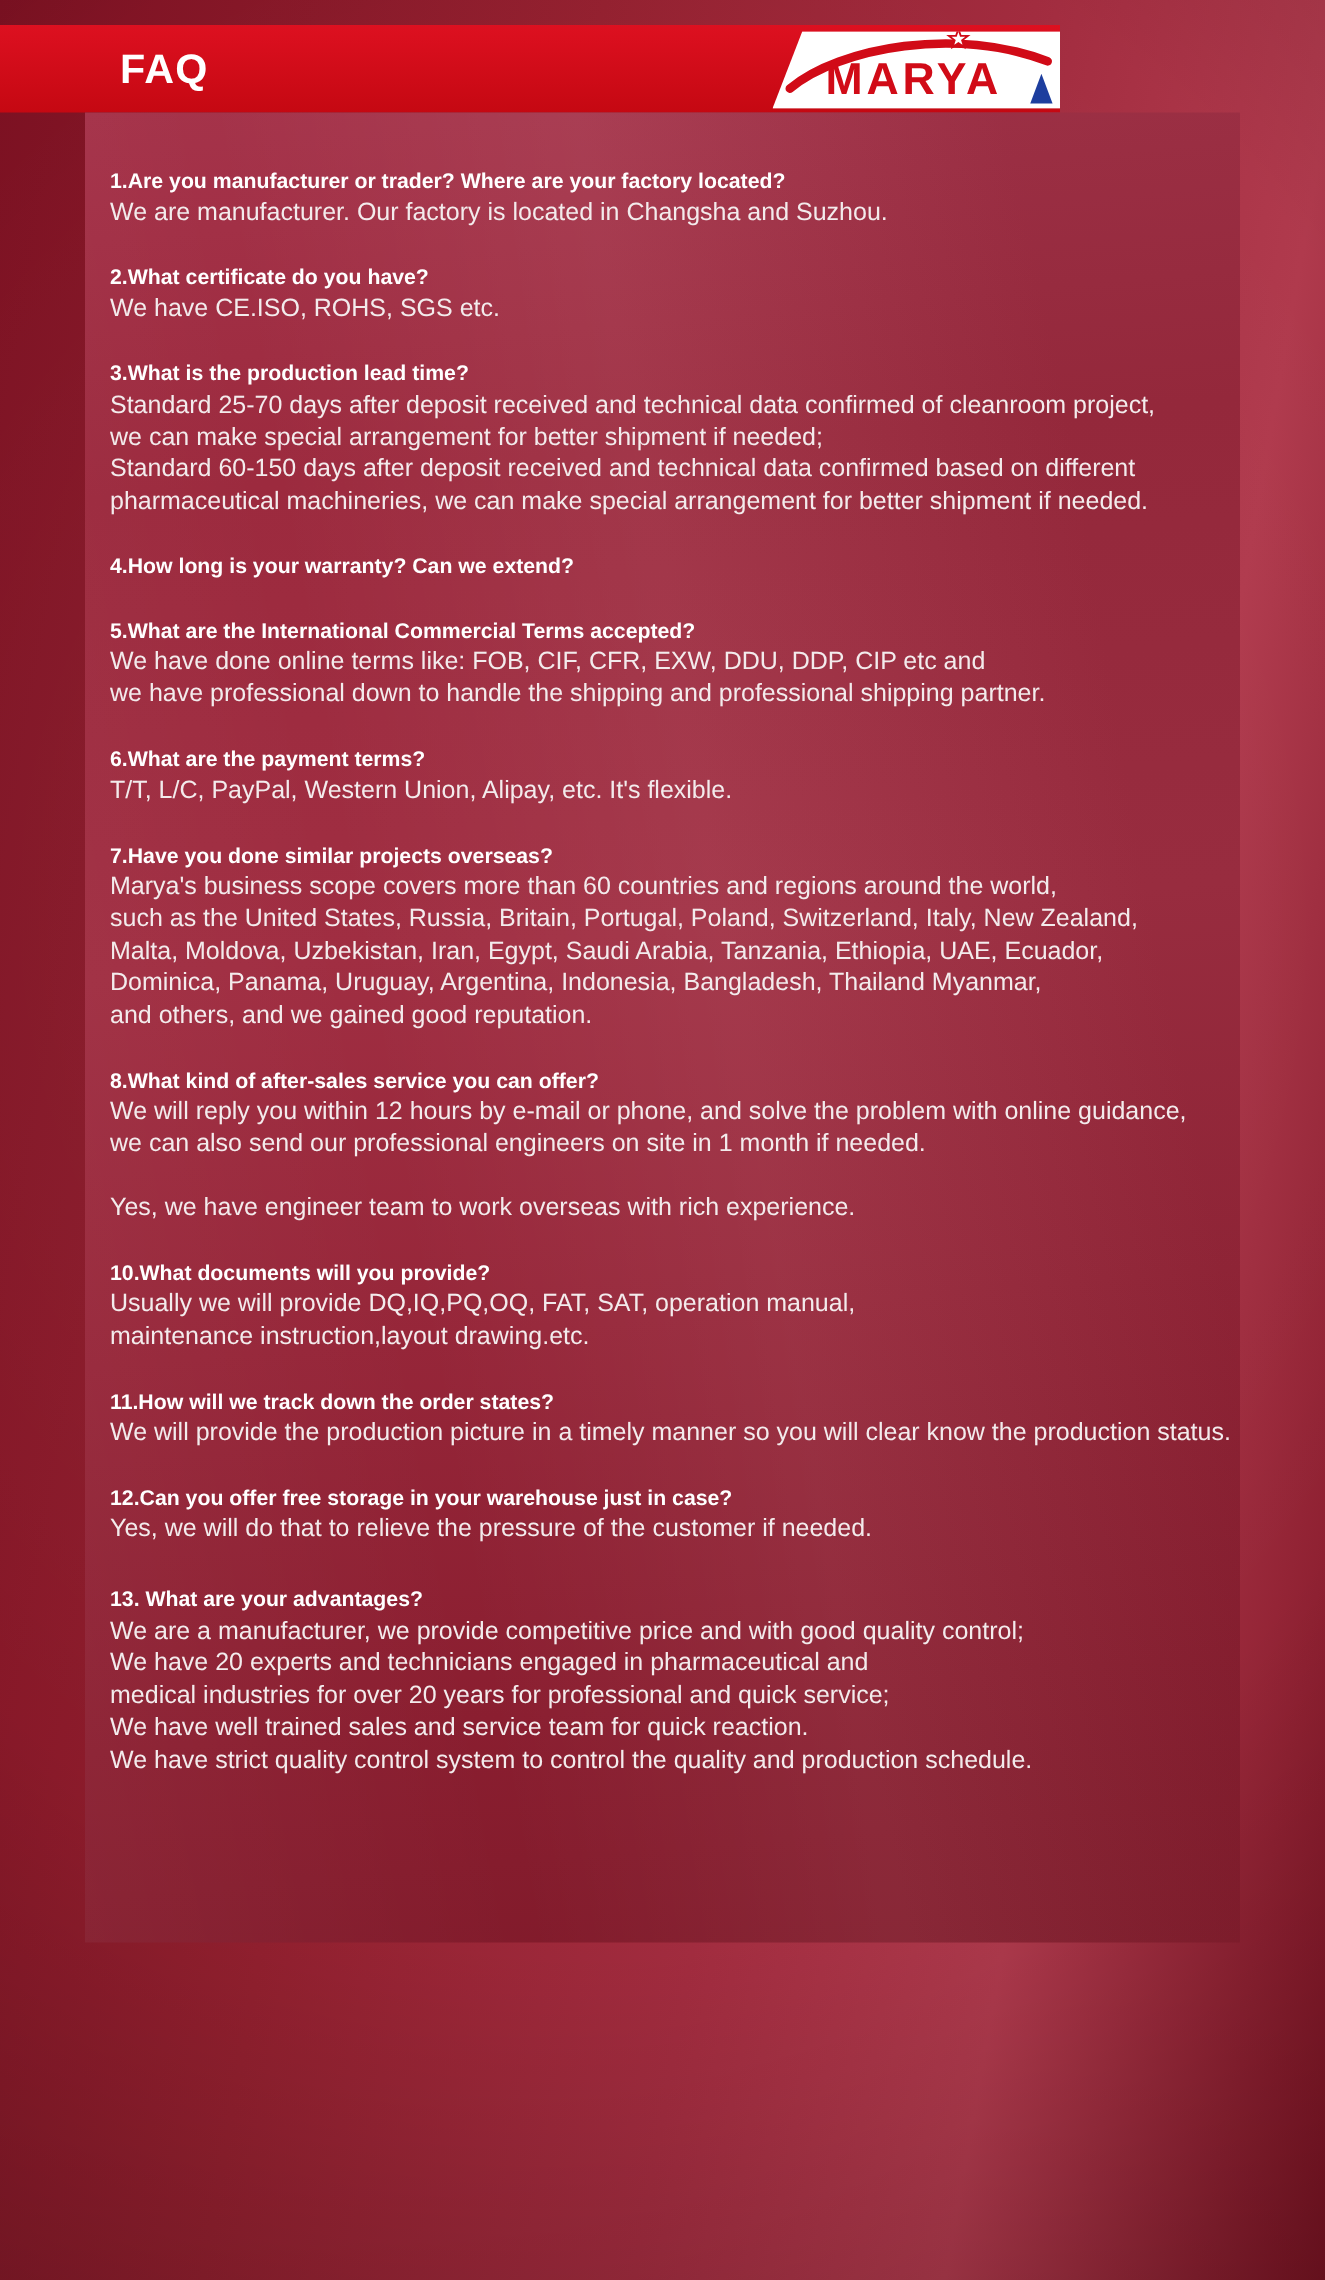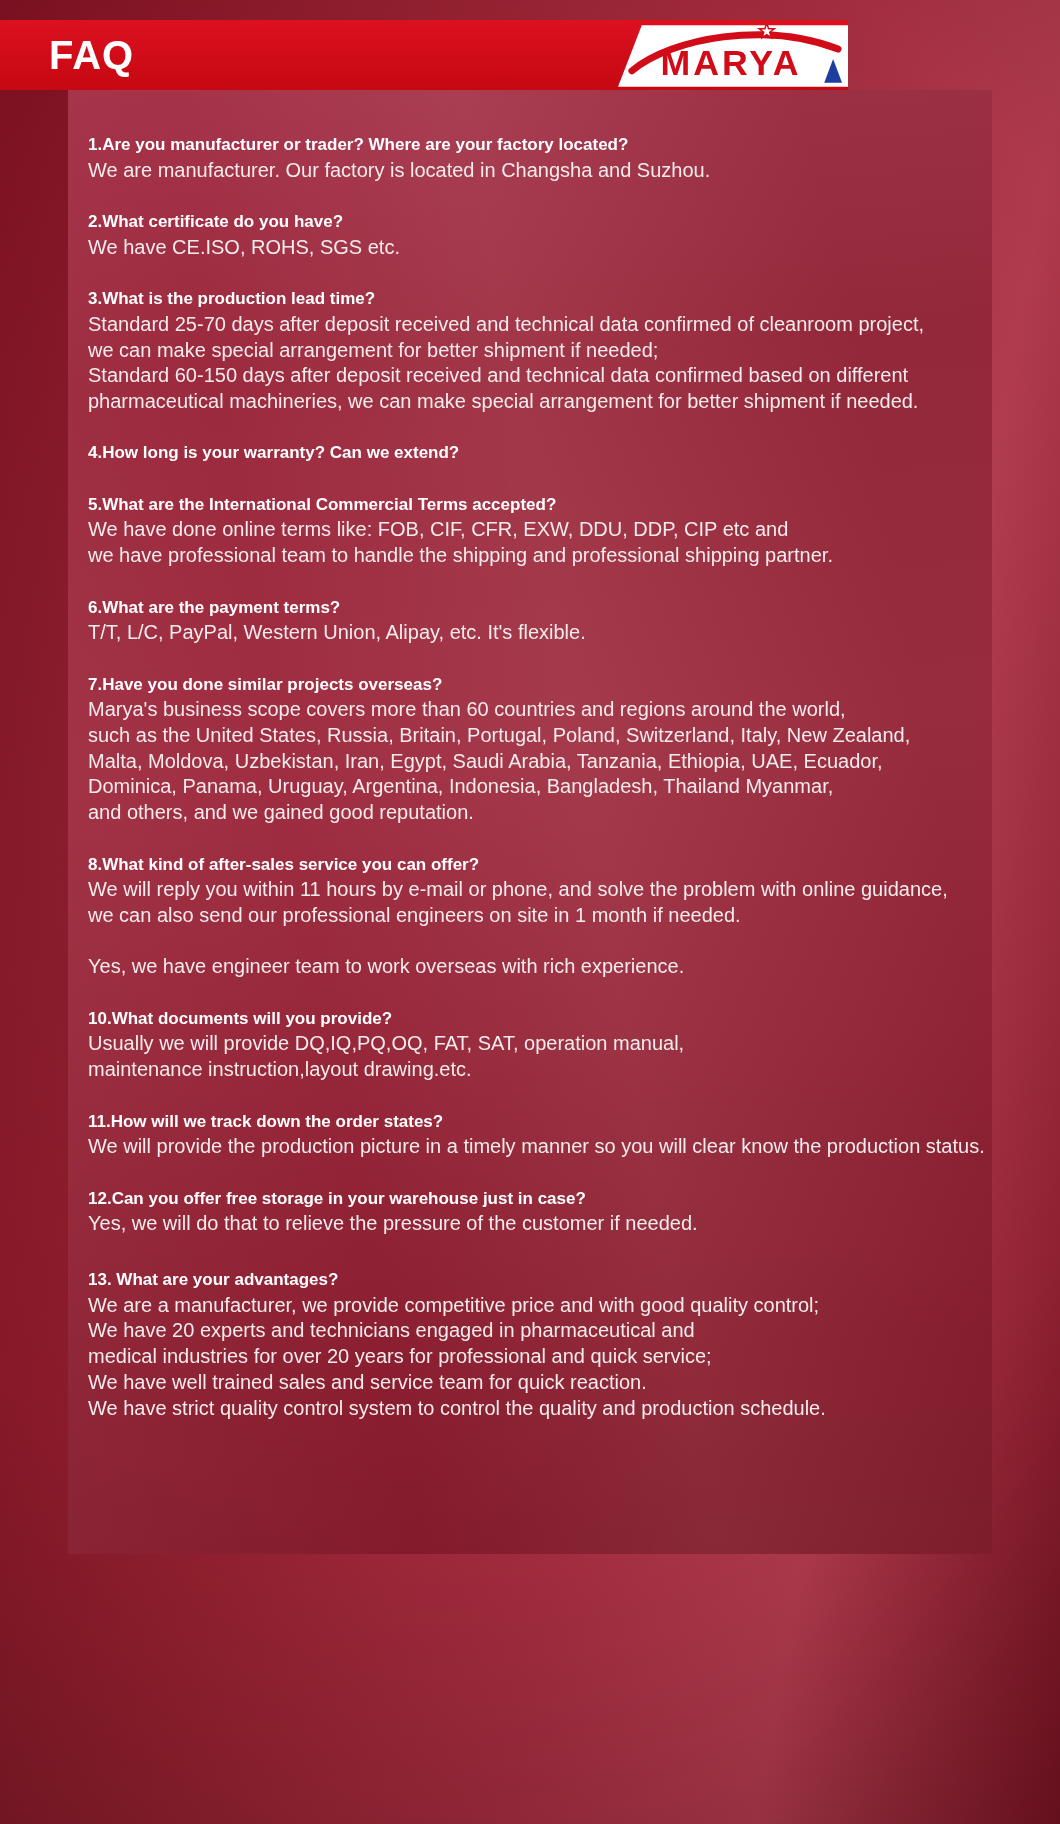--- a/index.html
+++ b/index.html
@@ -25,9 +25,9 @@
   }
   .page-title {
     margin: 0;
-    padding-left: 49px;
+    padding-left: 96px;
     line-height: 70px;
-    font-size: 40px;
+    font-size: 33px;
     font-weight: 700;
     letter-spacing: 1px;
     color: #ffffff;

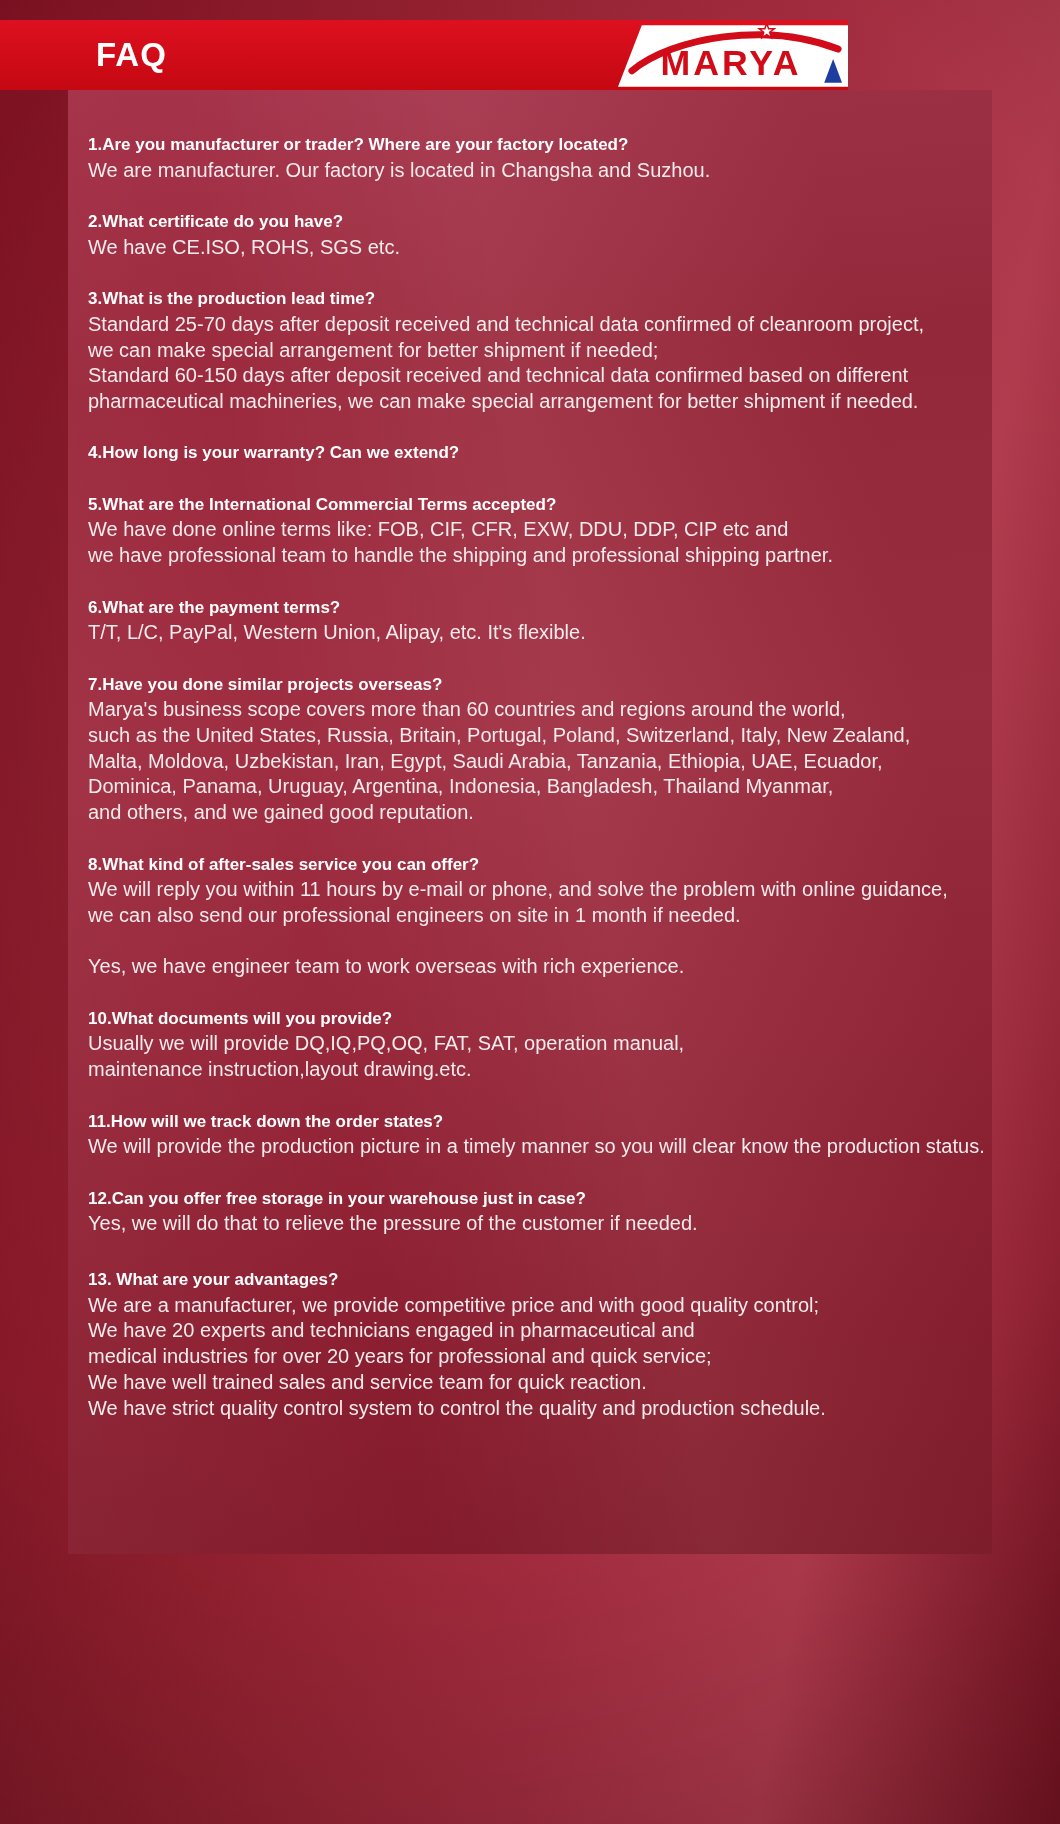--- a/index.html
+++ b/index.html
@@ -133,7 +133,7 @@
     <h2 class="question">5.What are the International Commercial Terms accepted?</h2>
     <div class="answers">
             <p class="answer-line">We have done online terms like: FOB, CIF, CFR, EXW, DDU, DDP, CIP etc and</p>
-            <p class="answer-line">we have professional team to handle the shipping and professional shipping partner.</p>
+            <p class="answer-line">we have professional down to handle the shipping and professional shipping partner.</p>
           </div>
   </section>
 

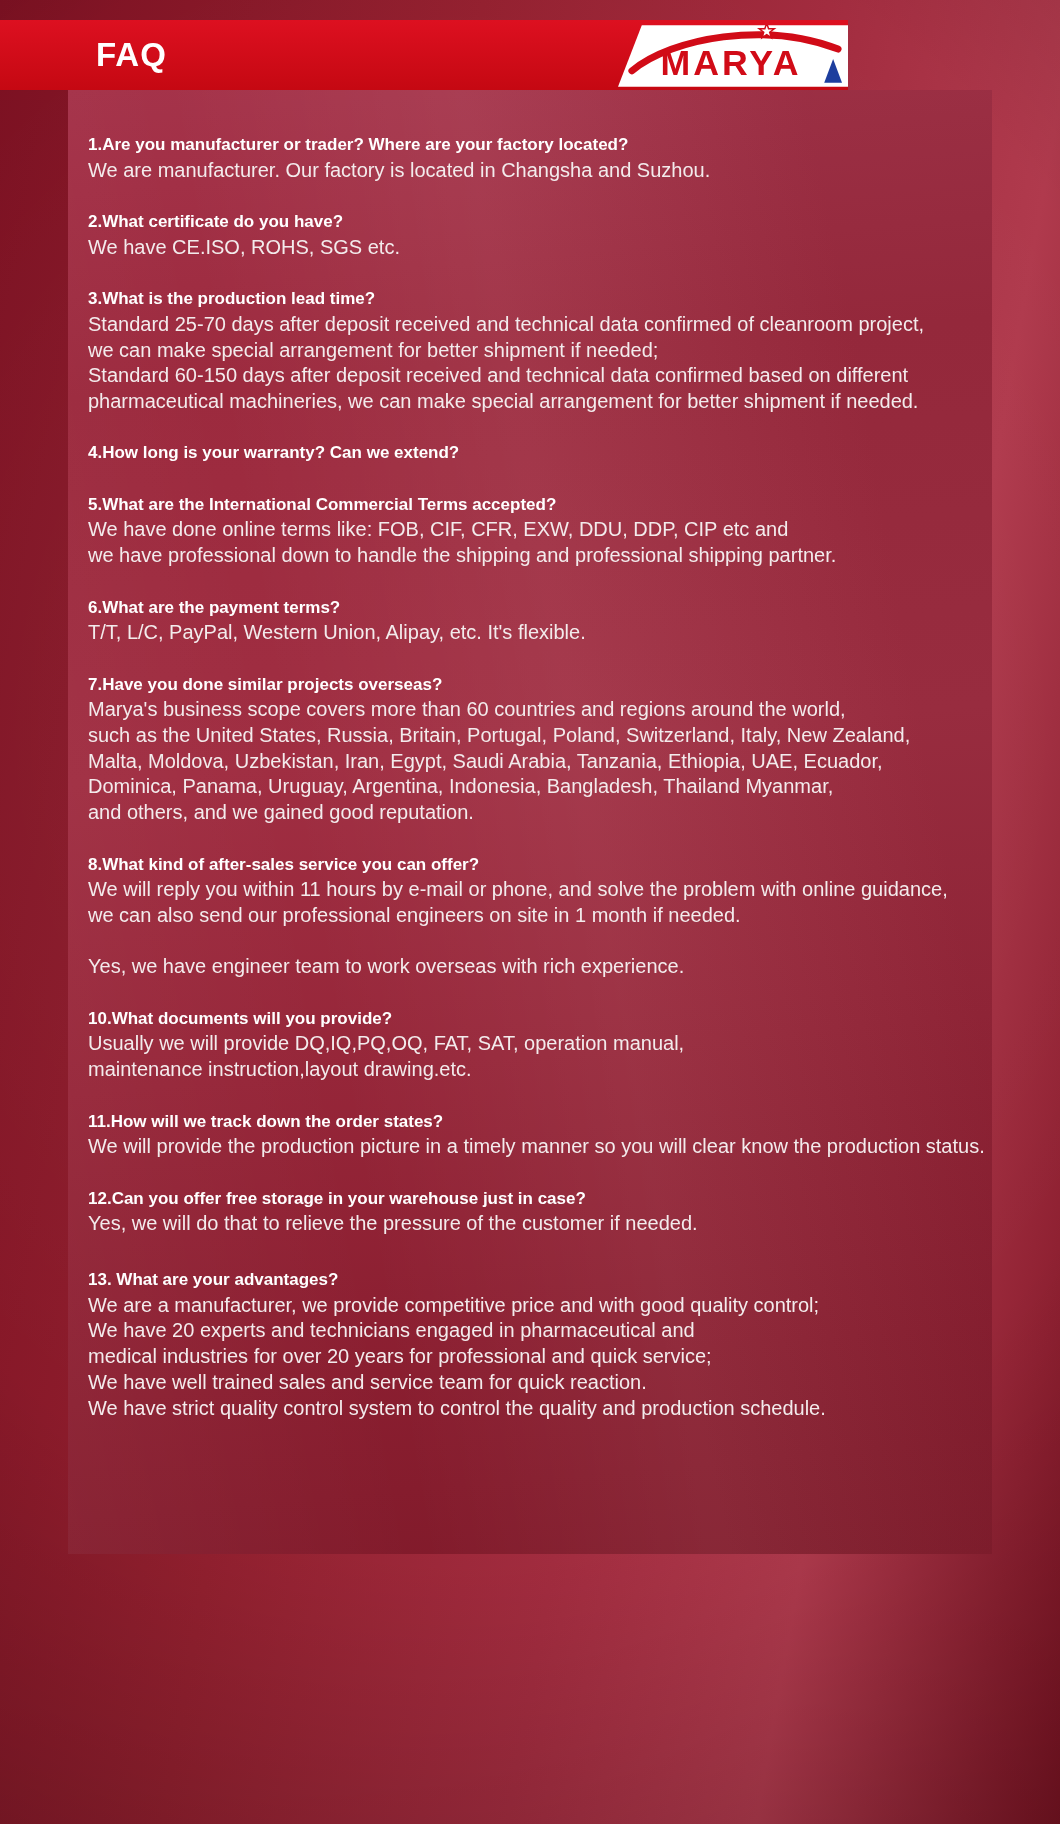--- a/index.html
+++ b/index.html
@@ -158,7 +158,7 @@
   <section class="faq-item">
     <h2 class="question">8.What kind of after-sales service you can offer?</h2>
     <div class="answers">
-            <p class="answer-line">We will reply you within 11 hours by e-mail or phone, and solve the problem with online guidance,</p>
+            <p class="answer-line">We will reply you within 12 hours by e-mail or phone, and solve the problem with online guidance,</p>
             <p class="answer-line">we can also send our professional engineers on site in 1 month if needed.</p>
           </div>
   </section>

